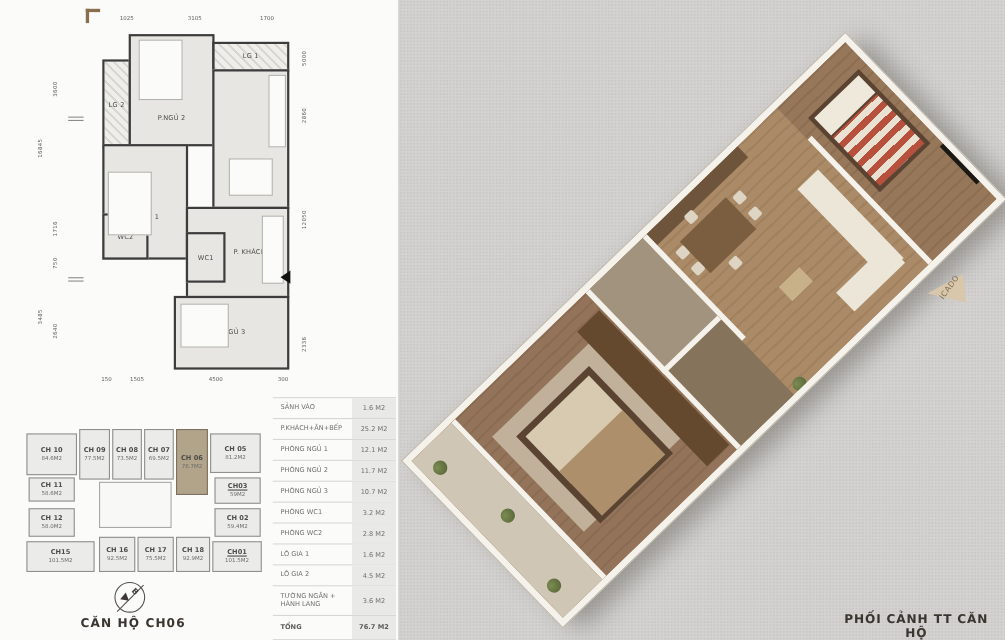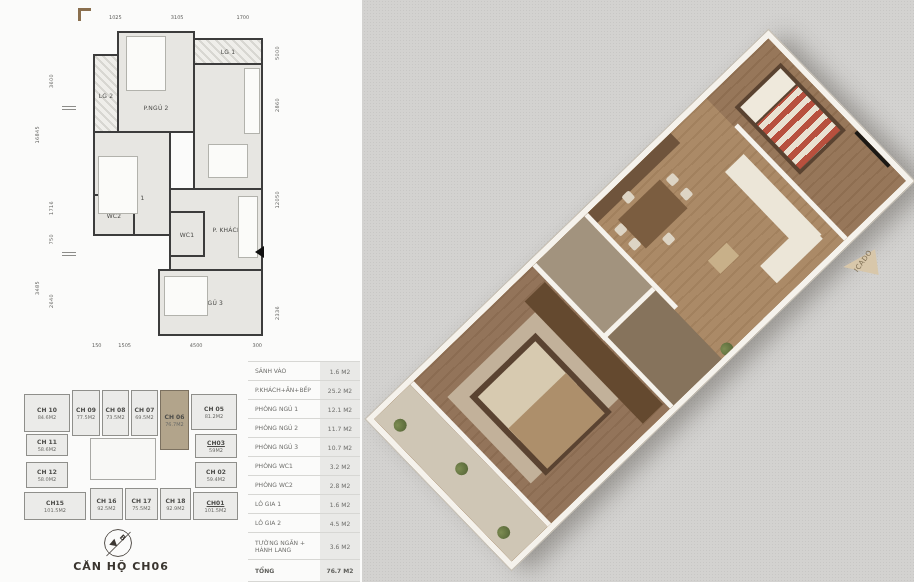--- a/index.html
+++ b/index.html
@@ -340,6 +340,7 @@
     <div class="tri"></div>
     <span class="wtext">ICADO</span>
   </div>
+  <div class="r-caption">PHỐI CẢNH TT CĂN HỘ</div>
 </div>
 
 </body></html>

